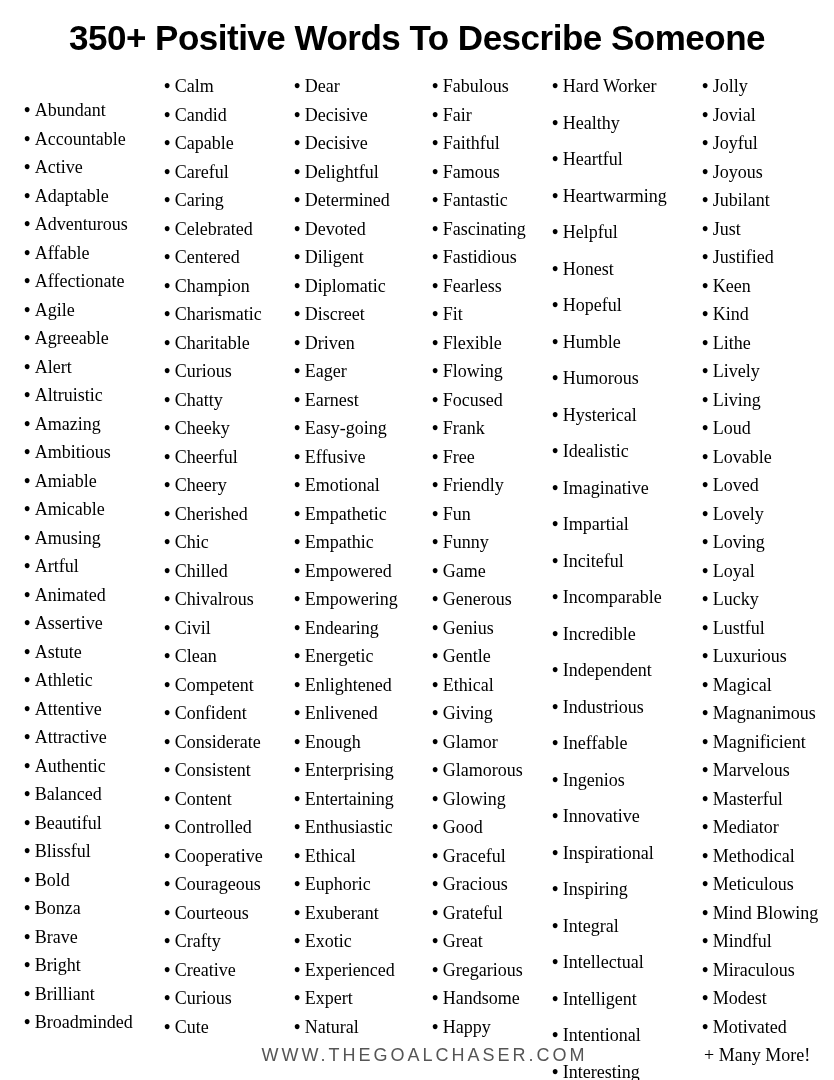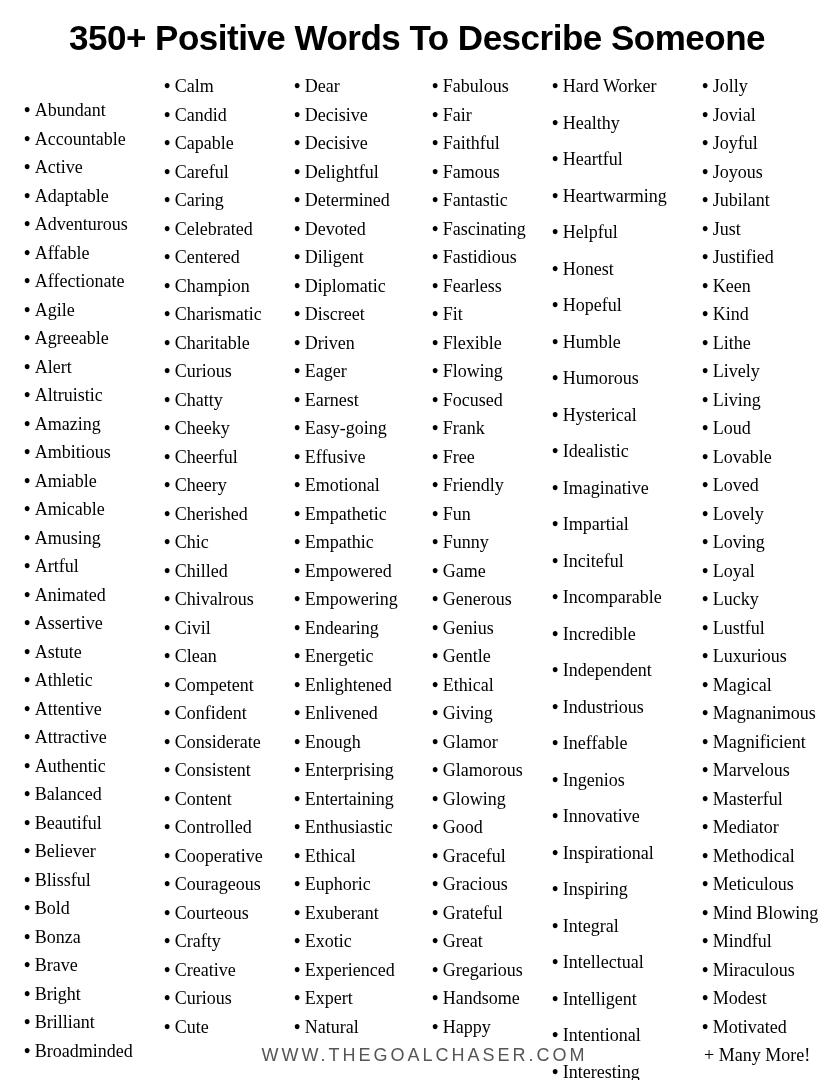--- a/index.html
+++ b/index.html
@@ -99,7 +99,6 @@
       <div class="item">Authentic</div>
       <div class="item">Balanced</div>
       <div class="item">Beautiful</div>
-      <div class="item">Believer</div>
       <div class="item">Blissful</div>
       <div class="item">Bold</div>
       <div class="item">Bonza</div>

